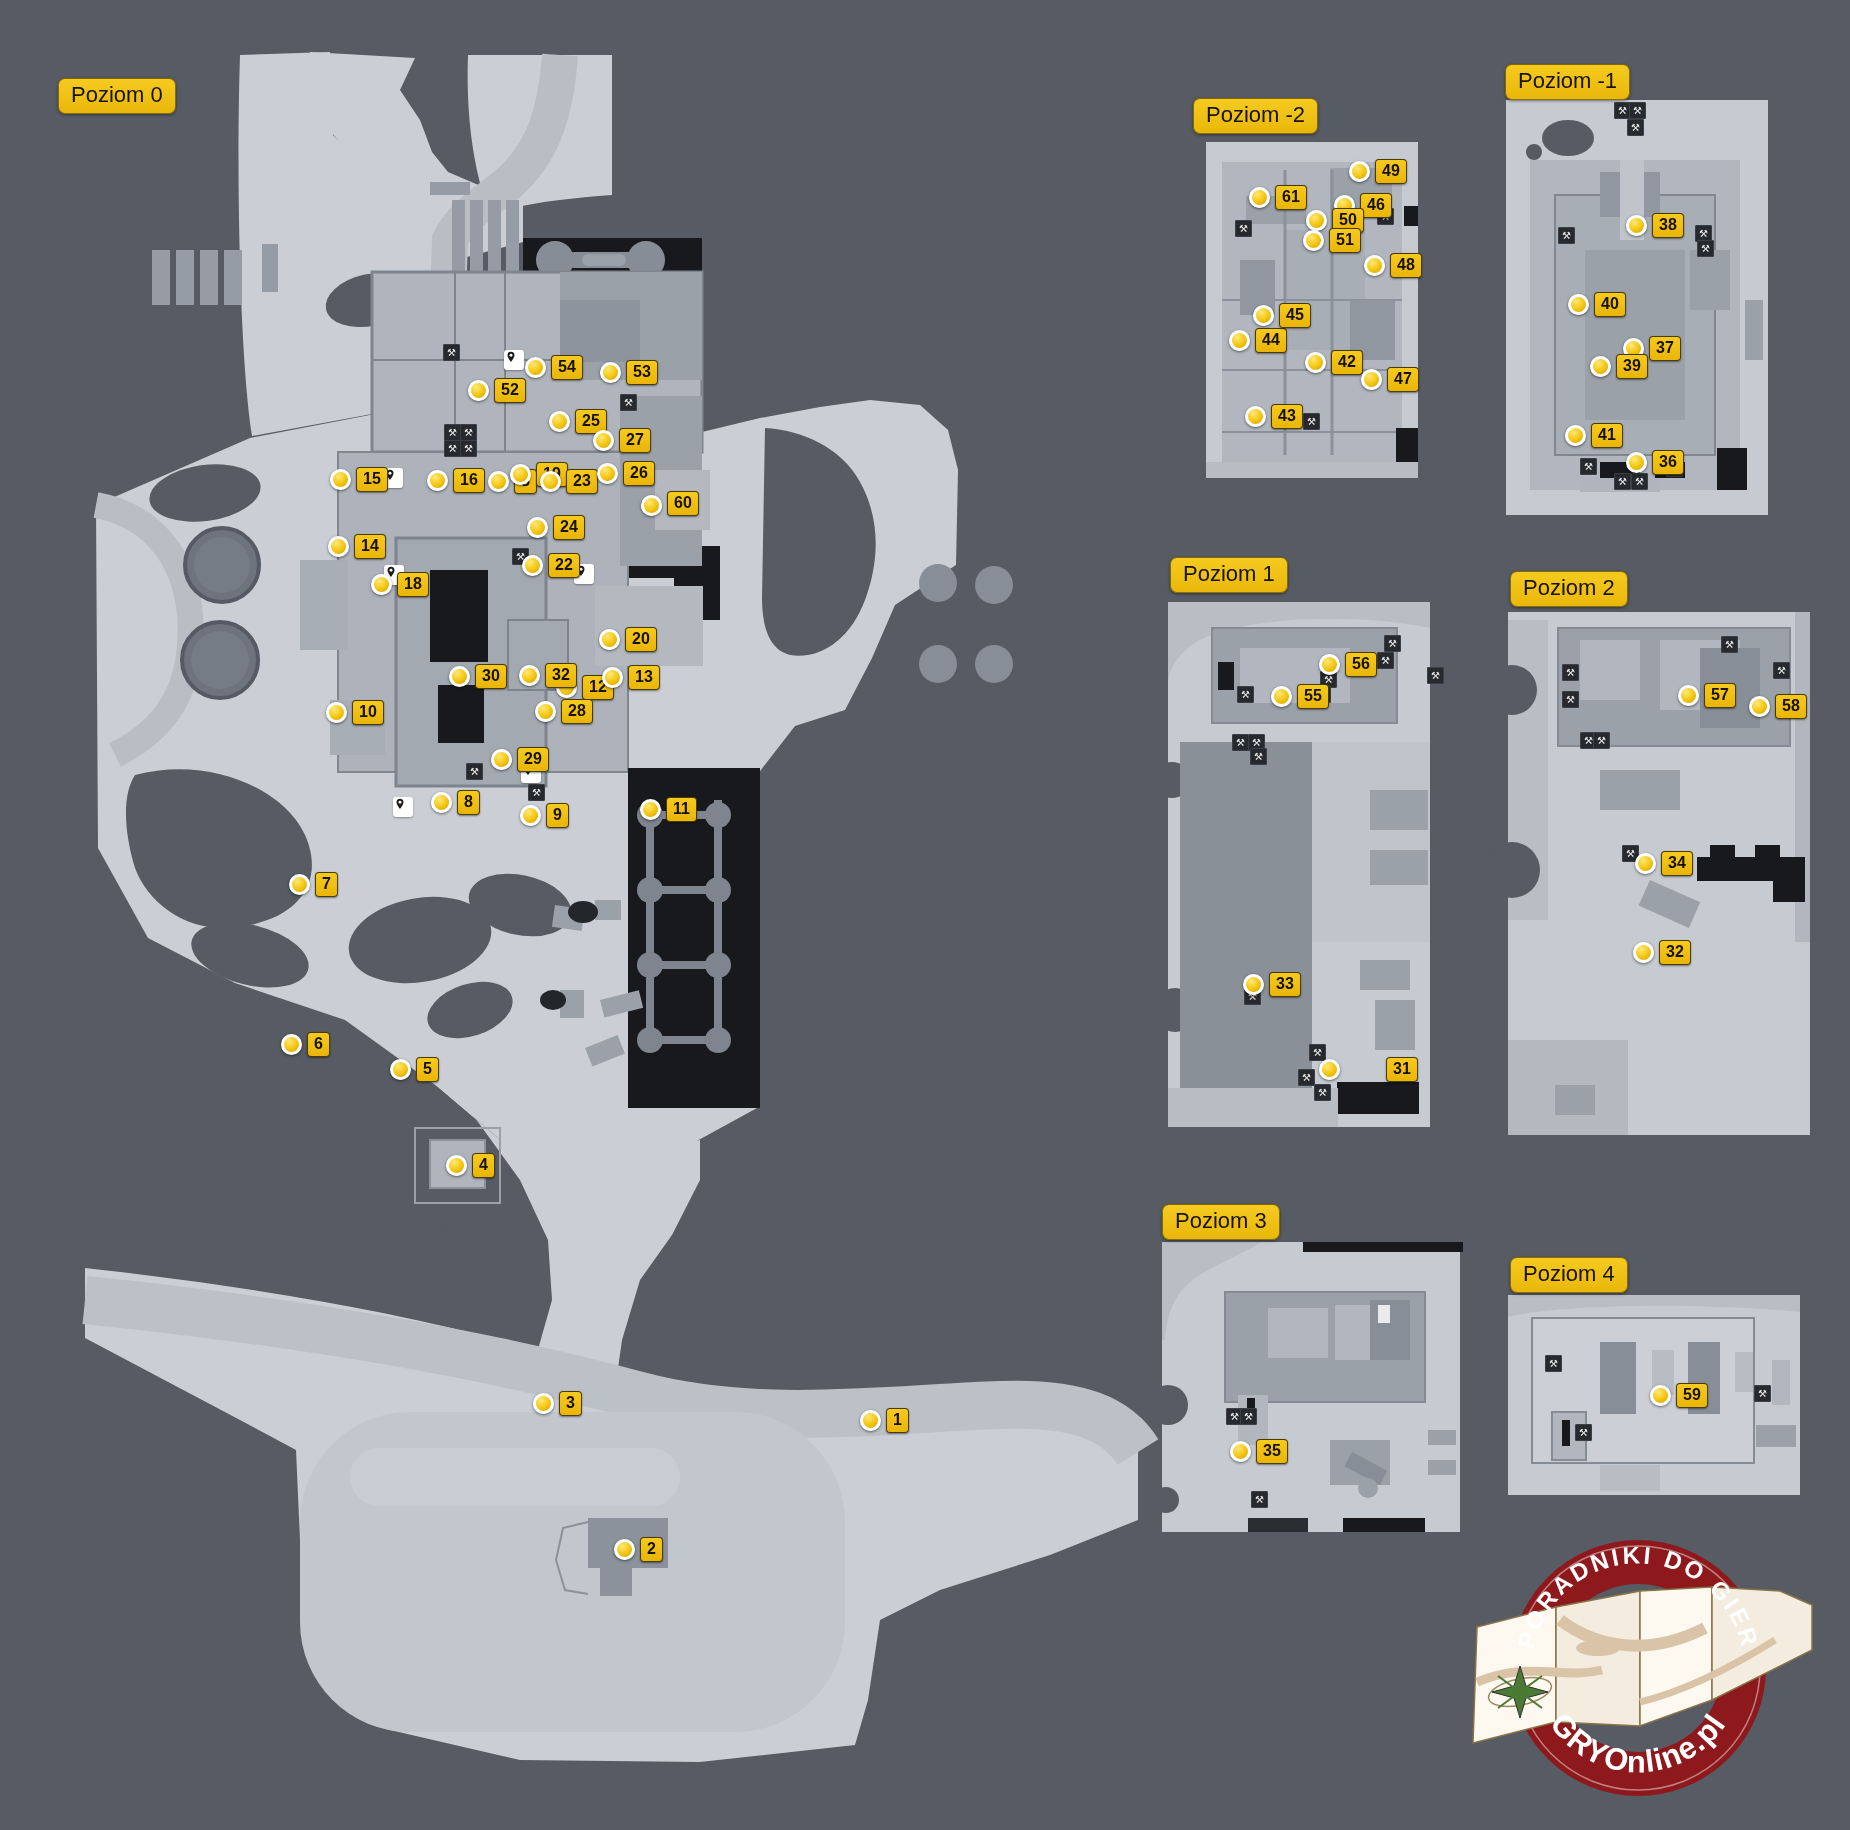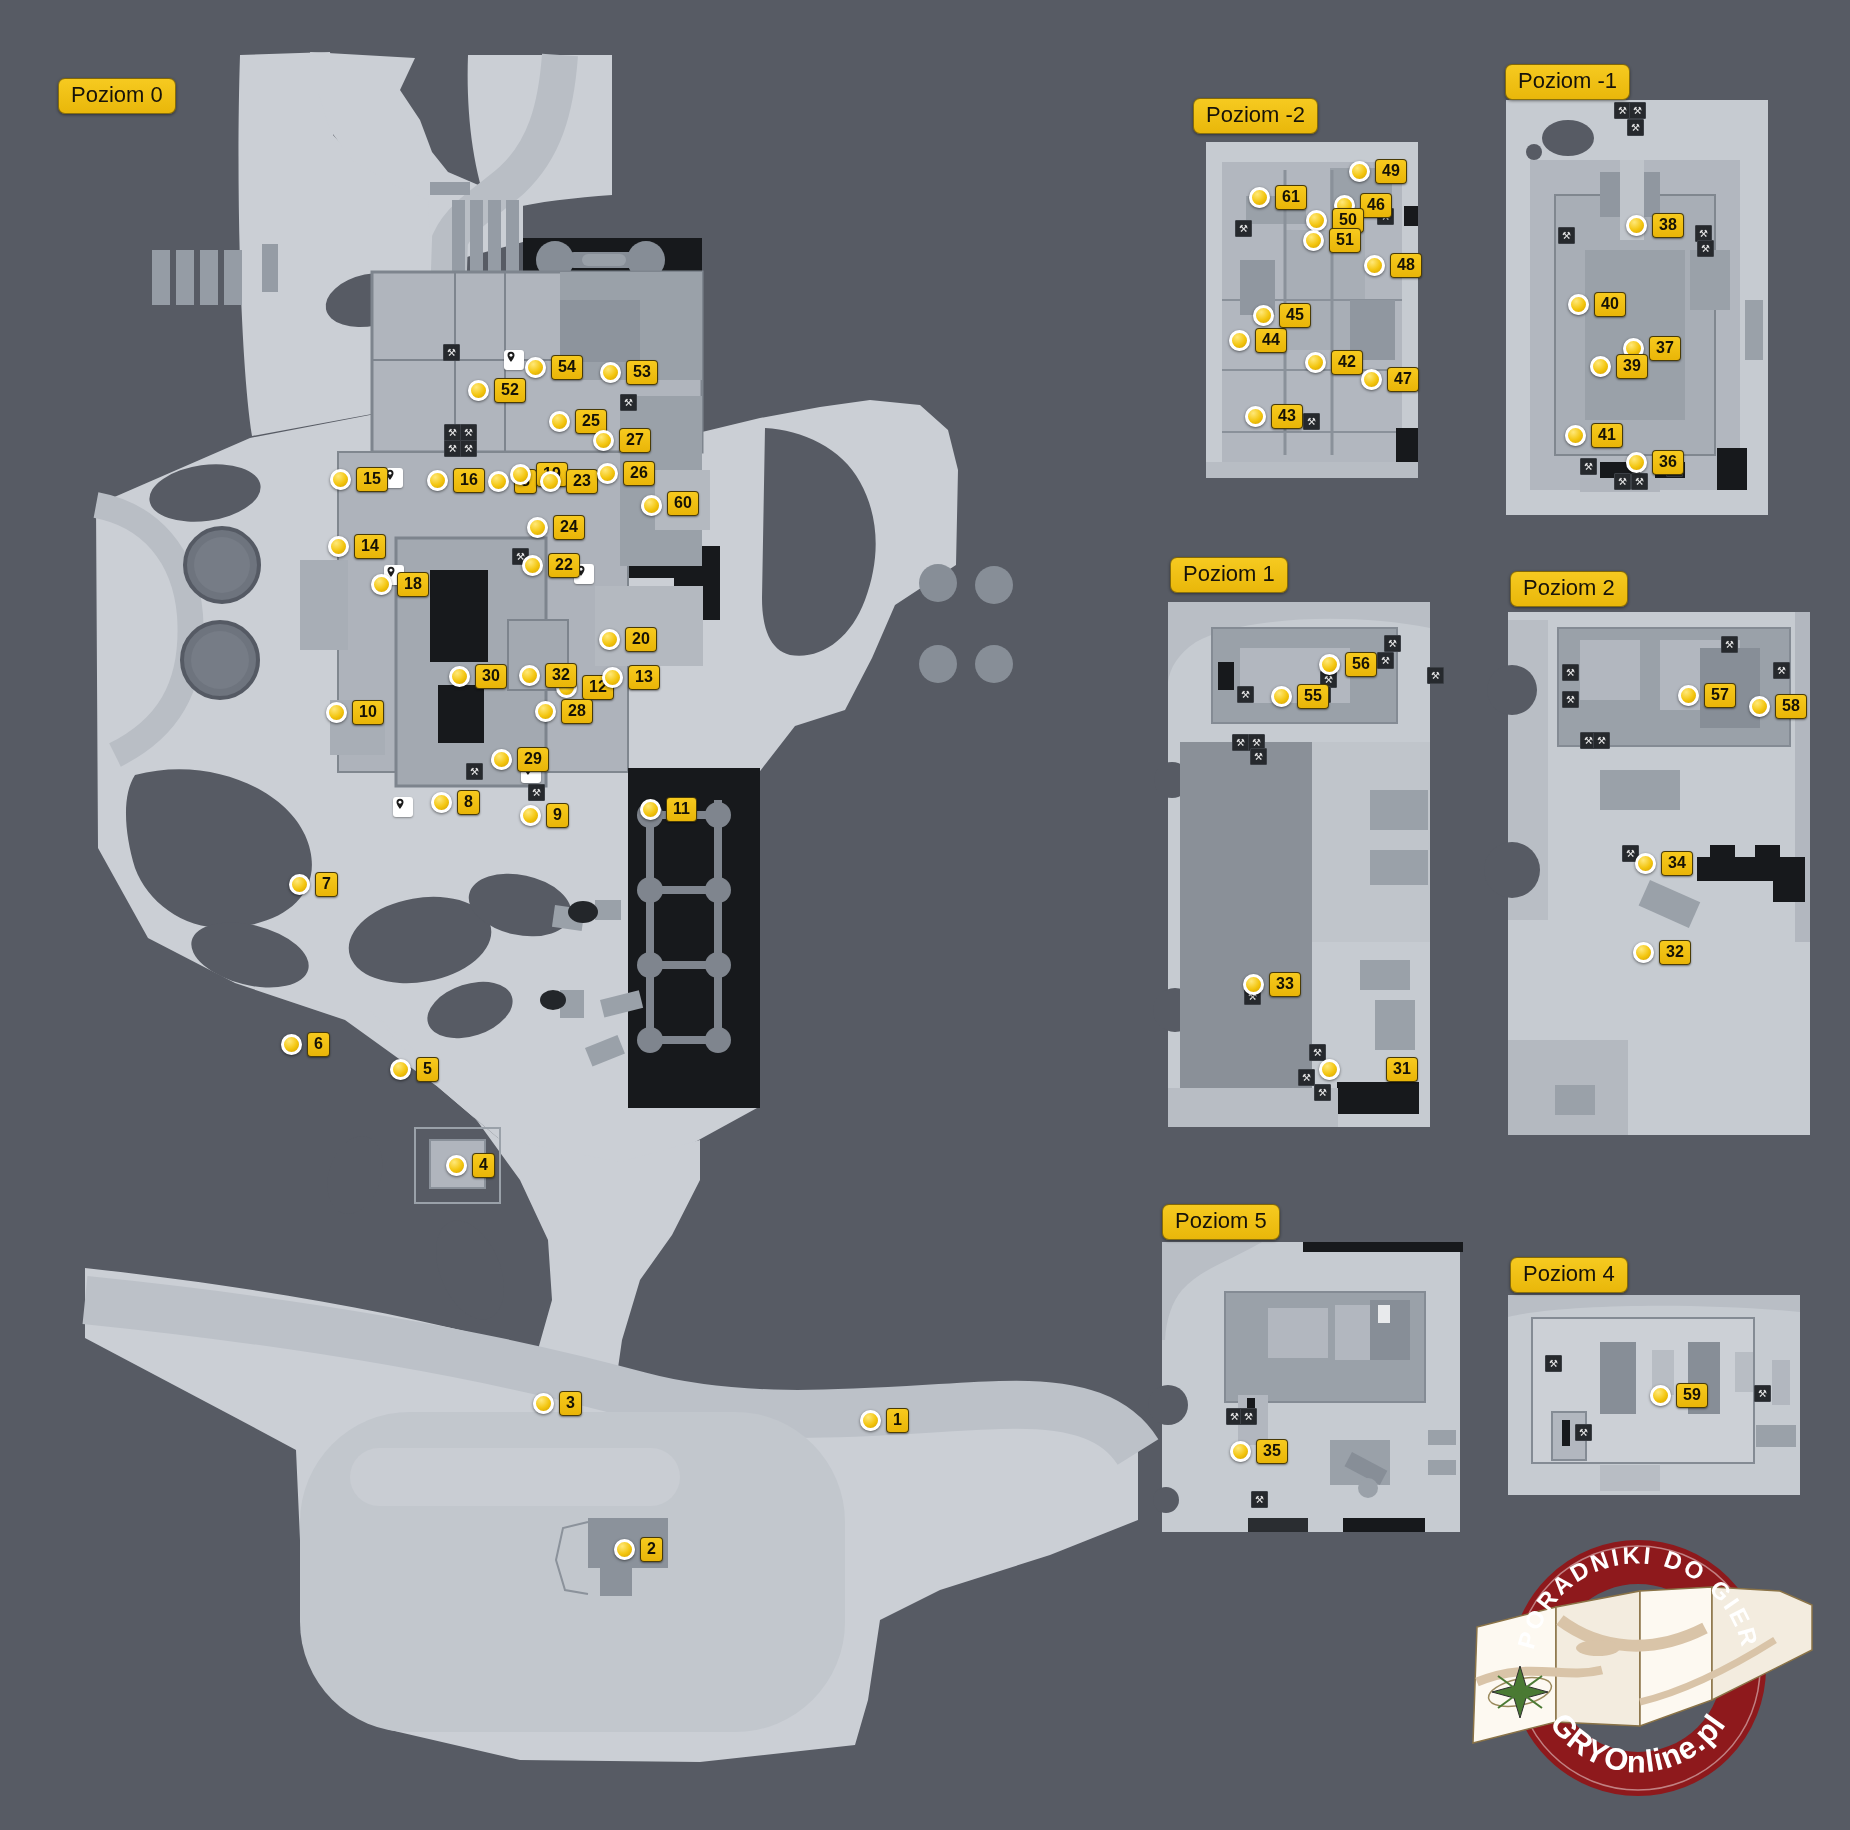--- a/index.html
+++ b/index.html
@@ -317,7 +317,7 @@
       <div class="level-label" style="left: 1505px; top: 64px;">Poziom -1</div>
       <div class="level-label" style="left: 1170px; top: 557px;">Poziom 1</div>
       <div class="level-label" style="left: 1510px; top: 571px;">Poziom 2</div>
-      <div class="level-label" style="left: 1162px; top: 1204px;">Poziom 5</div>
+      <div class="level-label" style="left: 1162px; top: 1204px;">Poziom 3</div>
       <div class="level-label" style="left: 1510px; top: 1257px;">Poziom 4</div>
       <div class="marker" style="left: 869px; top: 1418px;">
         <span class="marker-dot"></span>

